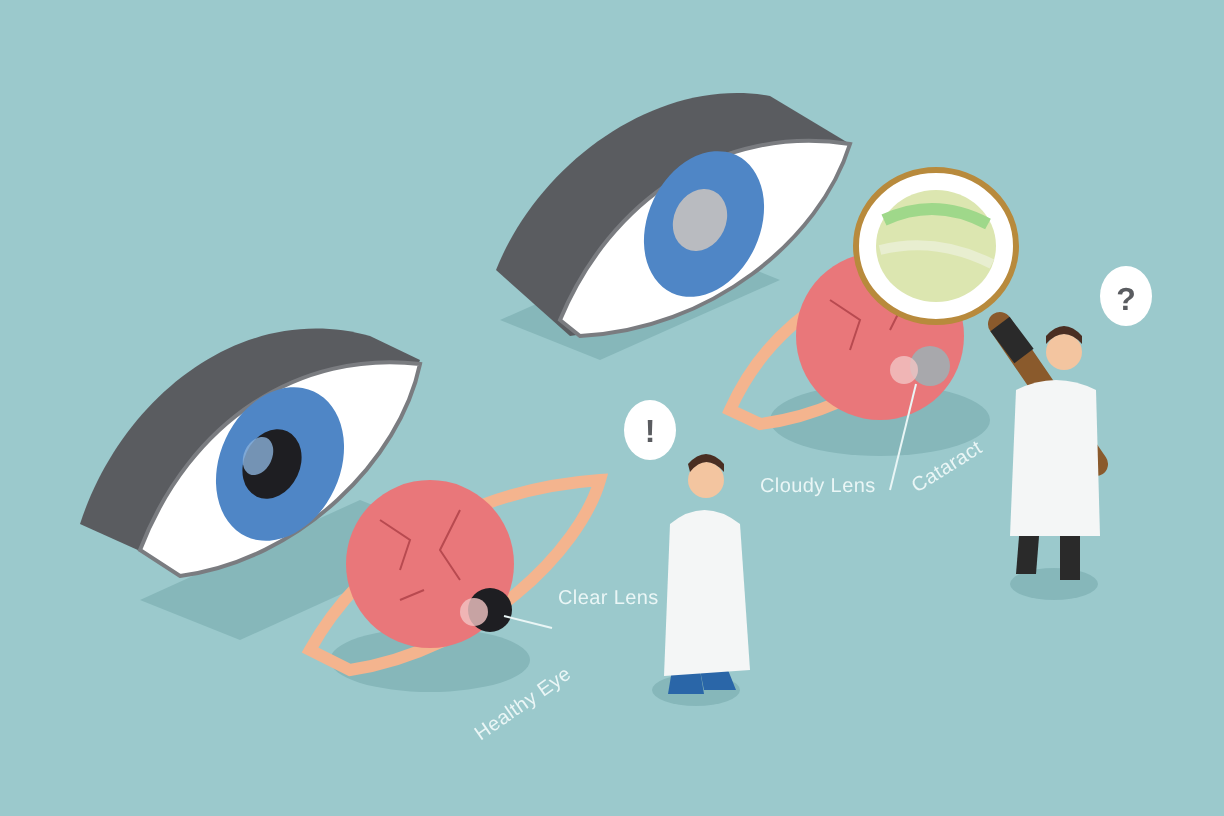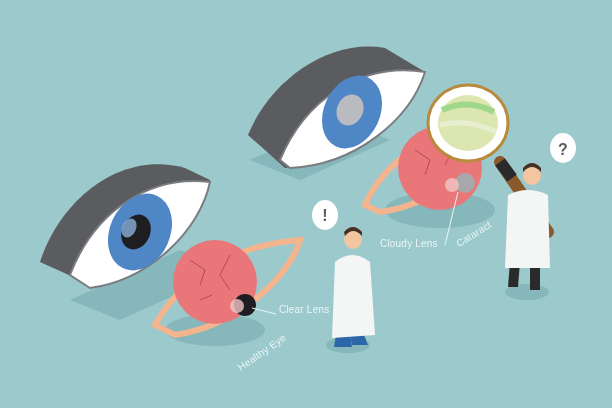--- a/index.html
+++ b/index.html
@@ -87,7 +87,7 @@
     </g>
   </svg>
 
-  <div class="label" style="left:279px; top:304px;">Clear Lens</div>
+  <div class="label" style="left:279px; top:294px;">Clear Lens</div>
   <div class="label rot" style="left:242px; top:362px; transform: rotate(-35deg);">Healthy Eye</div>
   <div class="label" style="left:380px; top:238px;">Cloudy Lens</div>
   <div class="label rot" style="left:460px; top:238px; transform: rotate(-32deg);">Cataract</div>

